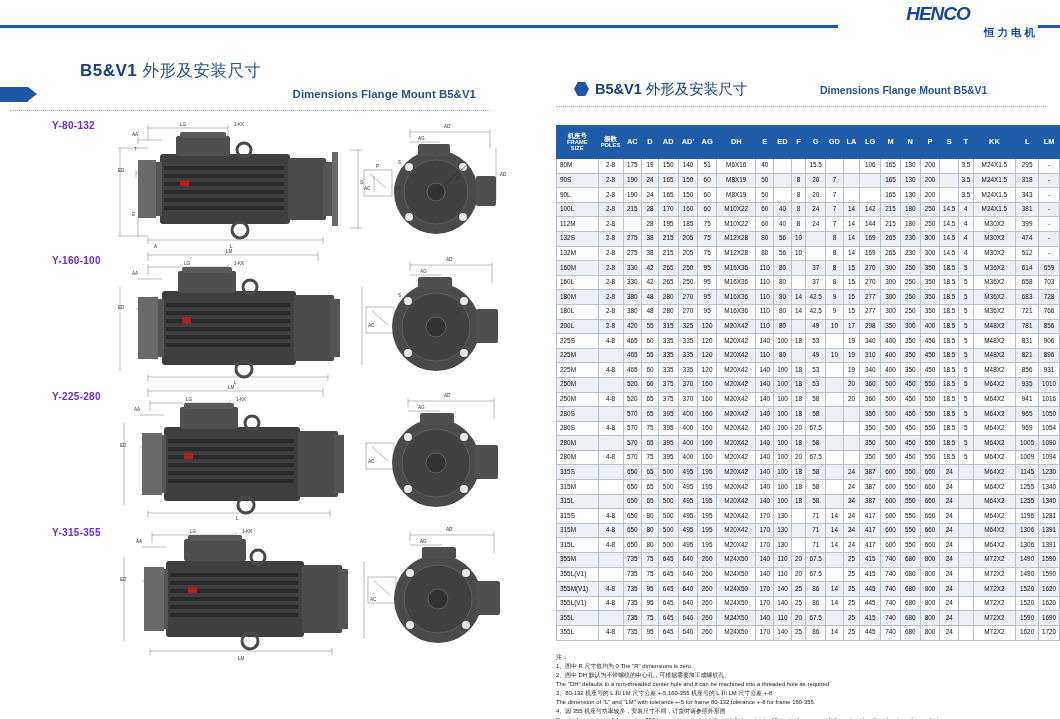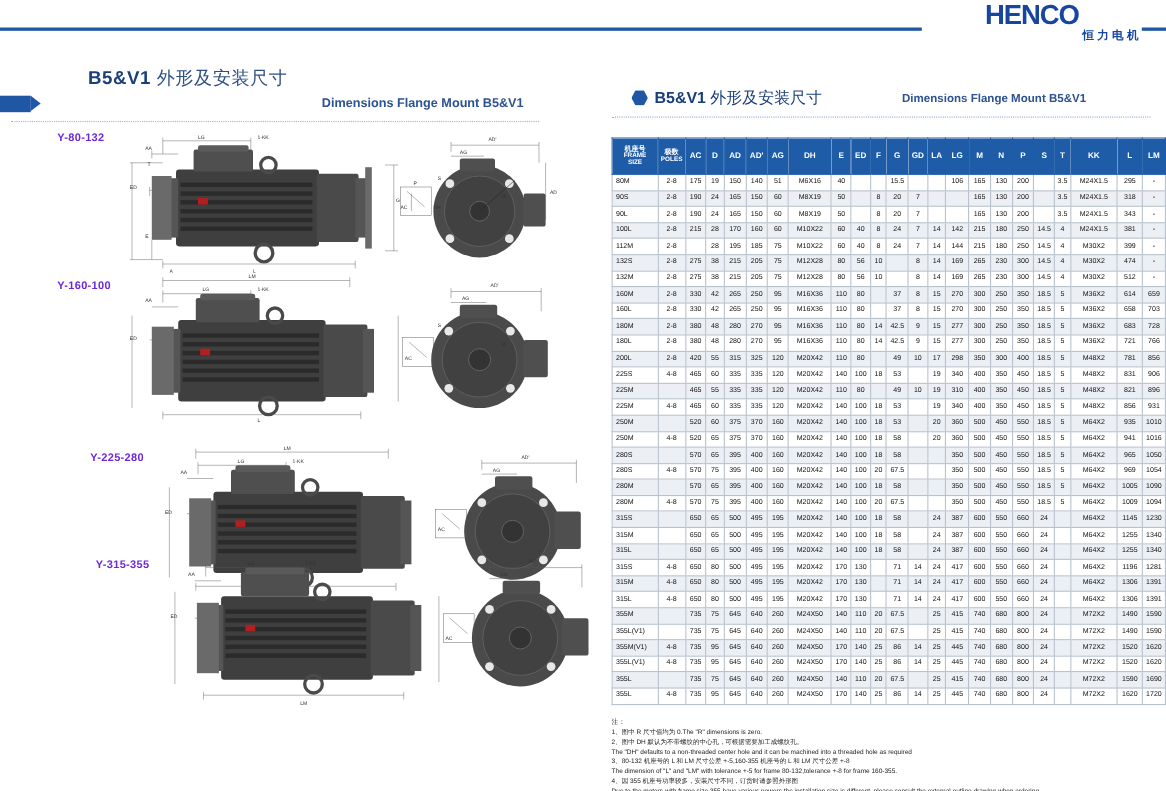--- a/index.html
+++ b/index.html
@@ -19,7 +19,7 @@
                  background:#1f57a4; }
   .logo-wrap { position:absolute; right:22px; top:2px; width:200px; height:42px;
                background:#fff; text-align:center; }
-  .logo-text { font-size:25px; font-weight:bold; color:#1746a0;
+  .logo-text { font-size:19px; font-weight:bold; font-style:italic; color:#1746a0;
                letter-spacing:-1px; line-height:24px; font-family:"Liberation Sans",sans-serif; }
   .logo-sub { font-size:10.5px; color:#1746a0; font-weight:bold; letter-spacing:3px;
               line-height:12px;text-align:right; }

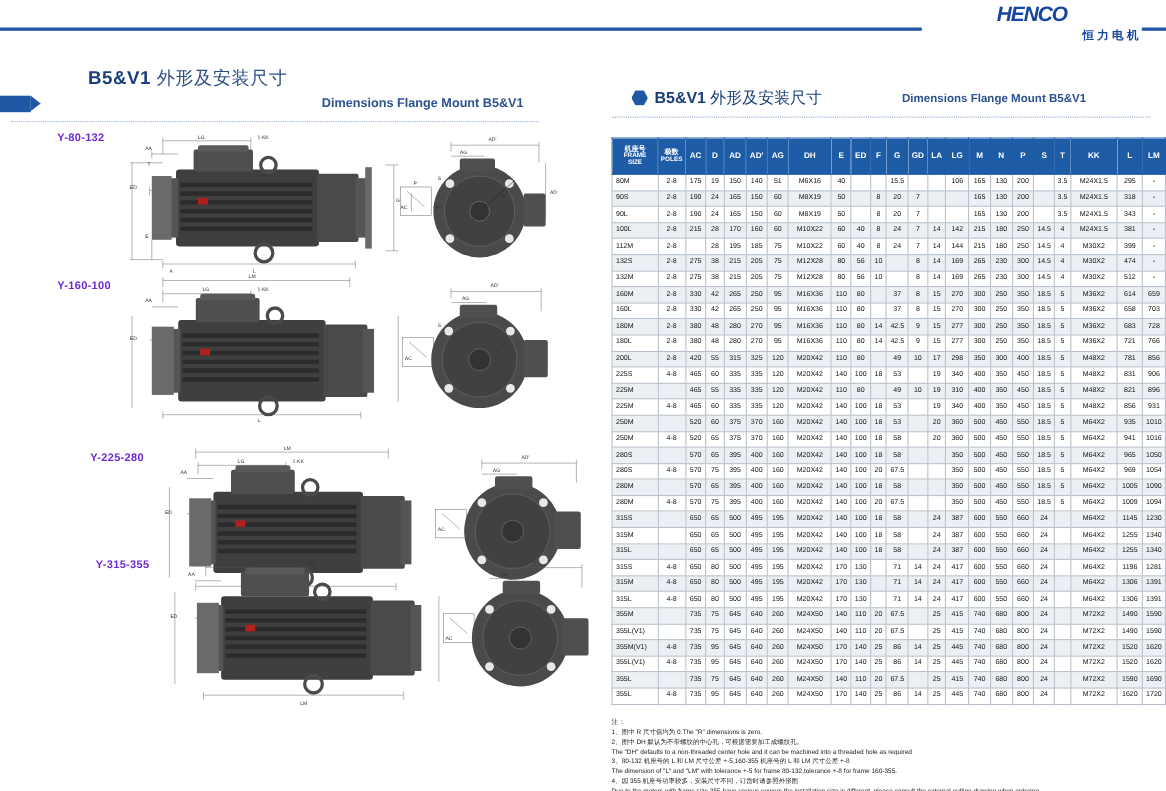--- a/index.html
+++ b/index.html
@@ -276,7 +276,7 @@
     </svg>
   </div>
 
-  <div class="dwg-group" style="top:361px;height:135px;margin-left:30px;">
+  <div class="dwg-group" style="top:341px;height:135px;">
     <div class="dwg-label" style="top:6px;">Y-225-280</div>
     <svg class="dwg-canvas" style="left:118px;top:0;" width="392" height="135" viewBox="0 0 392 135">
       <g stroke="#555" stroke-width="0.4" fill="none">

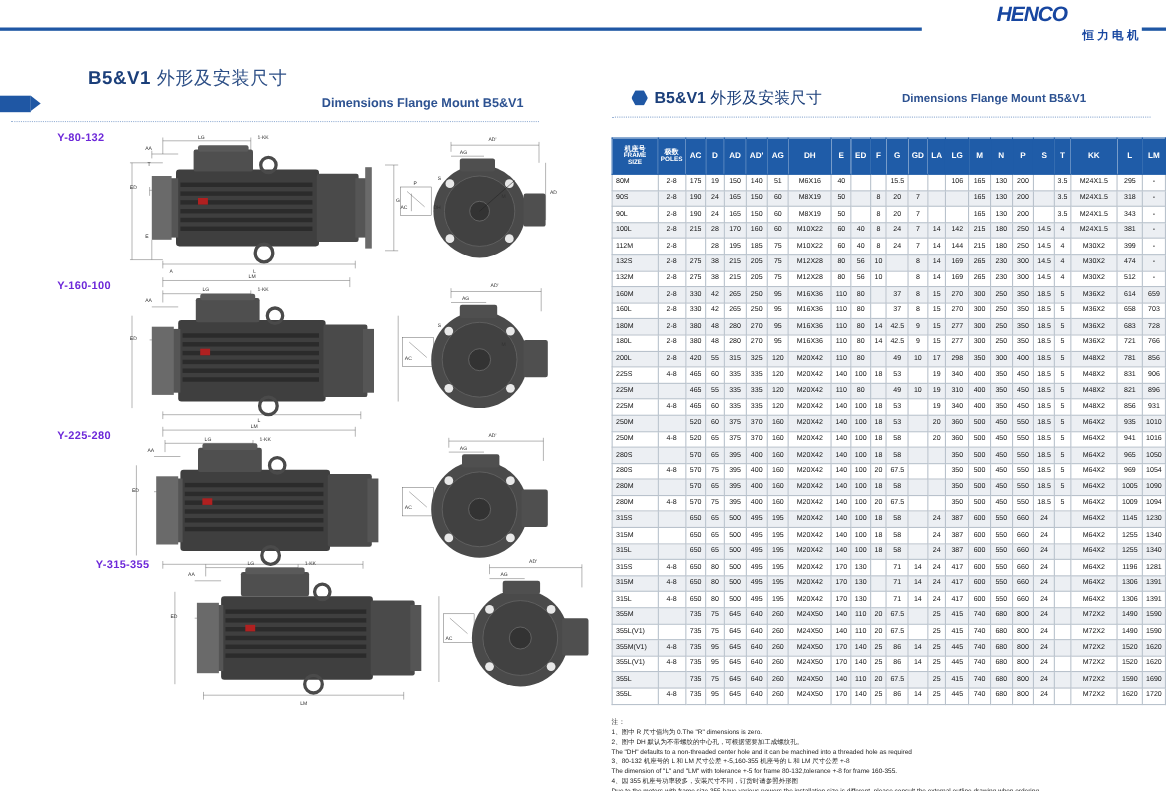--- a/index.html
+++ b/index.html
@@ -348,7 +348,7 @@
     </svg>
   </div>
 
-  <div class="dwg-group" style="top:458px;height:140px;margin-left:35px;">
+  <div class="dwg-group" style="top:477px;height:140px;">
     <div class="dwg-label" style="top:6px;">Y-315-355</div>
     <svg class="dwg-canvas" style="left:118px;top:0;" width="392" height="140" viewBox="0 0 392 140">
       <g stroke="#555" stroke-width="0.4" fill="none">

